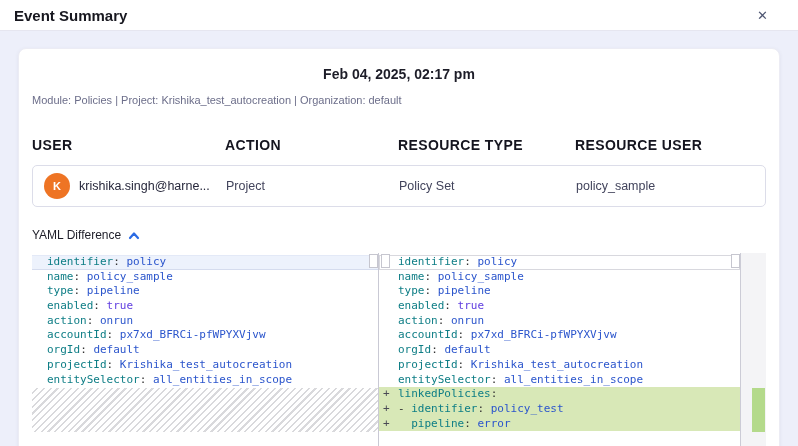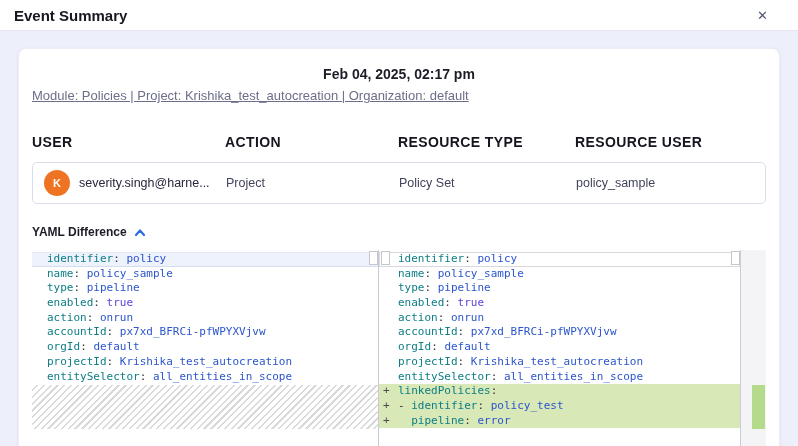--- a/index.html
+++ b/index.html
@@ -31,7 +31,7 @@
     box-shadow:0 1px 4px rgba(30,30,60,.06);padding:13px;
   }
   .event-time{font-size:14px;font-weight:700;color:#1d1d28;margin-top:4px;text-align:center;}
-  .event-context{font-size:13px;color:#6c6e8a;margin-top:6px;text-decoration:underline;}
+  .event-context{font-size:11px;color:#6c6e8a;margin-top:12px;}
   
   .tbl-head{
     display:grid;grid-template-columns:193px 173px 177px 1fr;

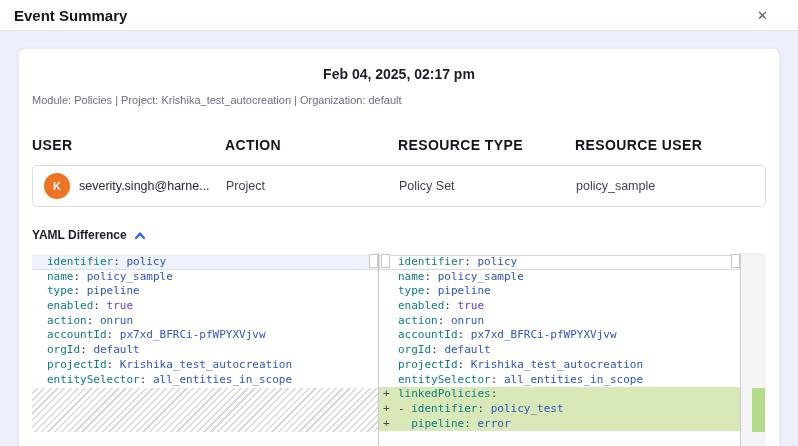--- a/index.html
+++ b/index.html
@@ -116,7 +116,7 @@
   <div class="tbl-row">
     <div class="user-cell">
       <span class="avatar">K</span>
-      <span class="user-name">severity.singh@harne...</span>
+      <span class="user-name">krishika.singh@harne...</span>
     </div>
     <span>Project</span>
     <span>Policy Set</span>

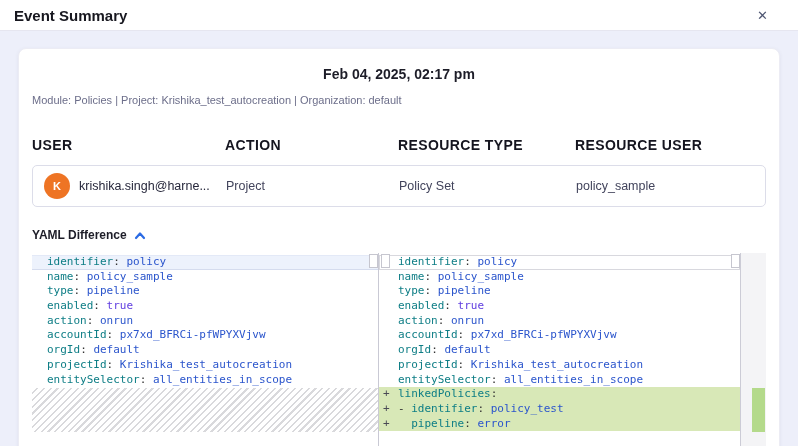--- a/index.html
+++ b/index.html
@@ -51,7 +51,7 @@
   .user-name{color:#27283c;white-space:nowrap;overflow:hidden;}
   
   .yaml-label-row{margin-top:21px;display:flex;align-items:center;gap:7px;cursor:pointer;width:max-content;}
-  .yaml-label{font-size:12px;font-weight:700;color:#1d1d28;}
+  .yaml-label{font-size:12px;font-weight:400;color:#1d1d28;}
   .chev{display:block;}
   .diff{
     position:relative;margin-top:11px;height:212px;

